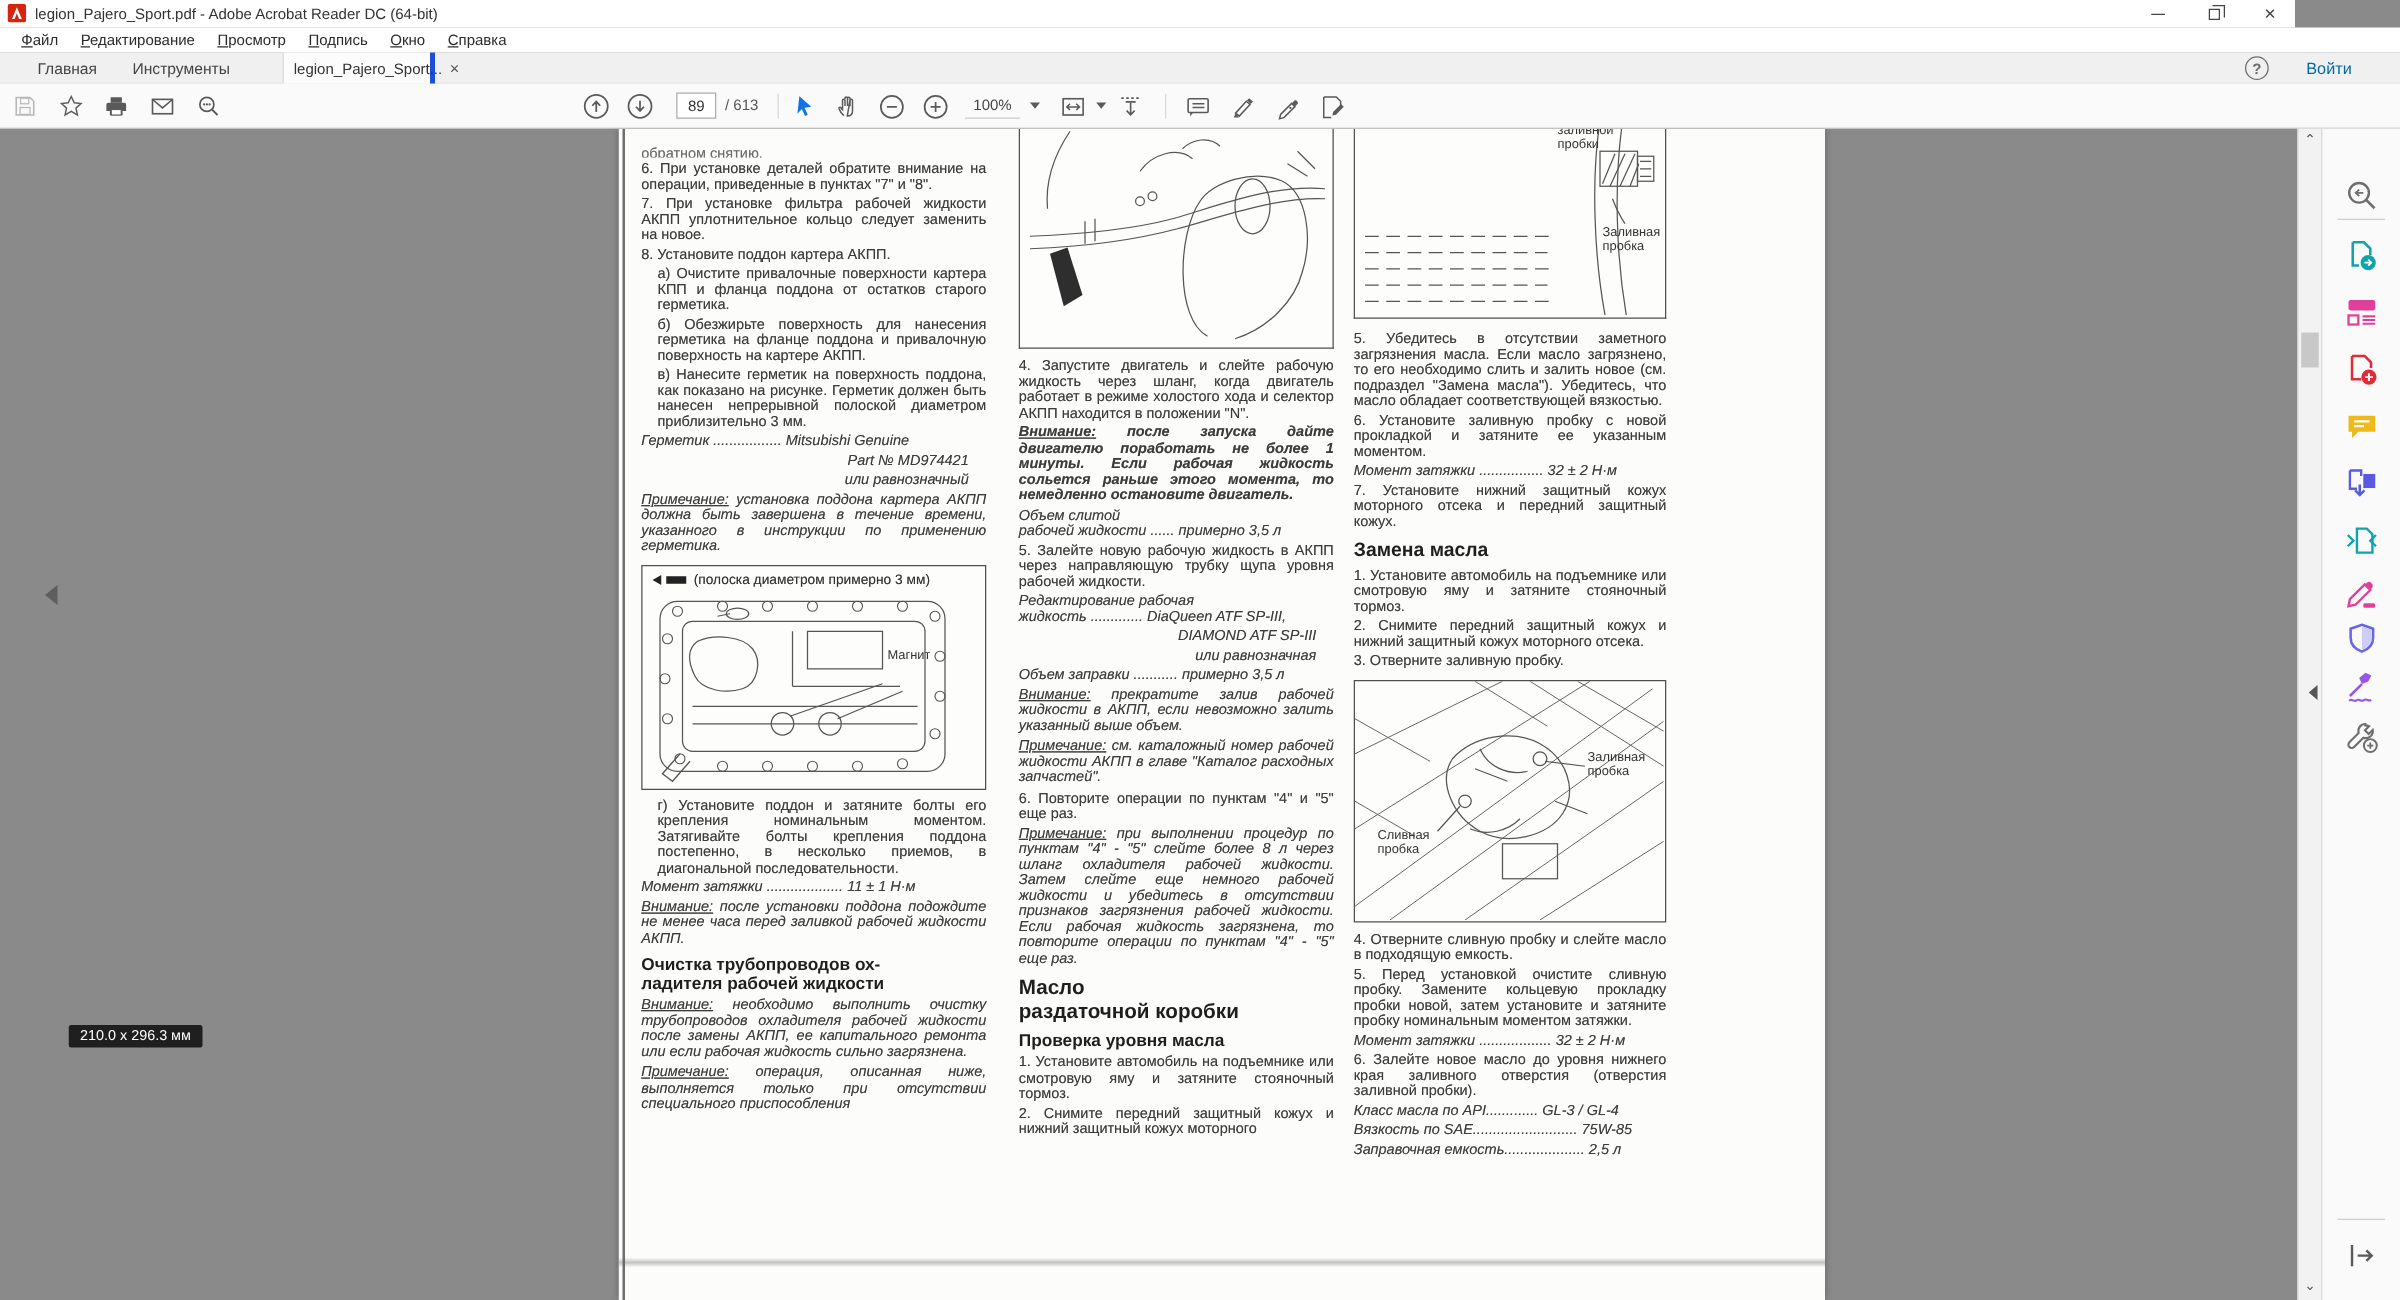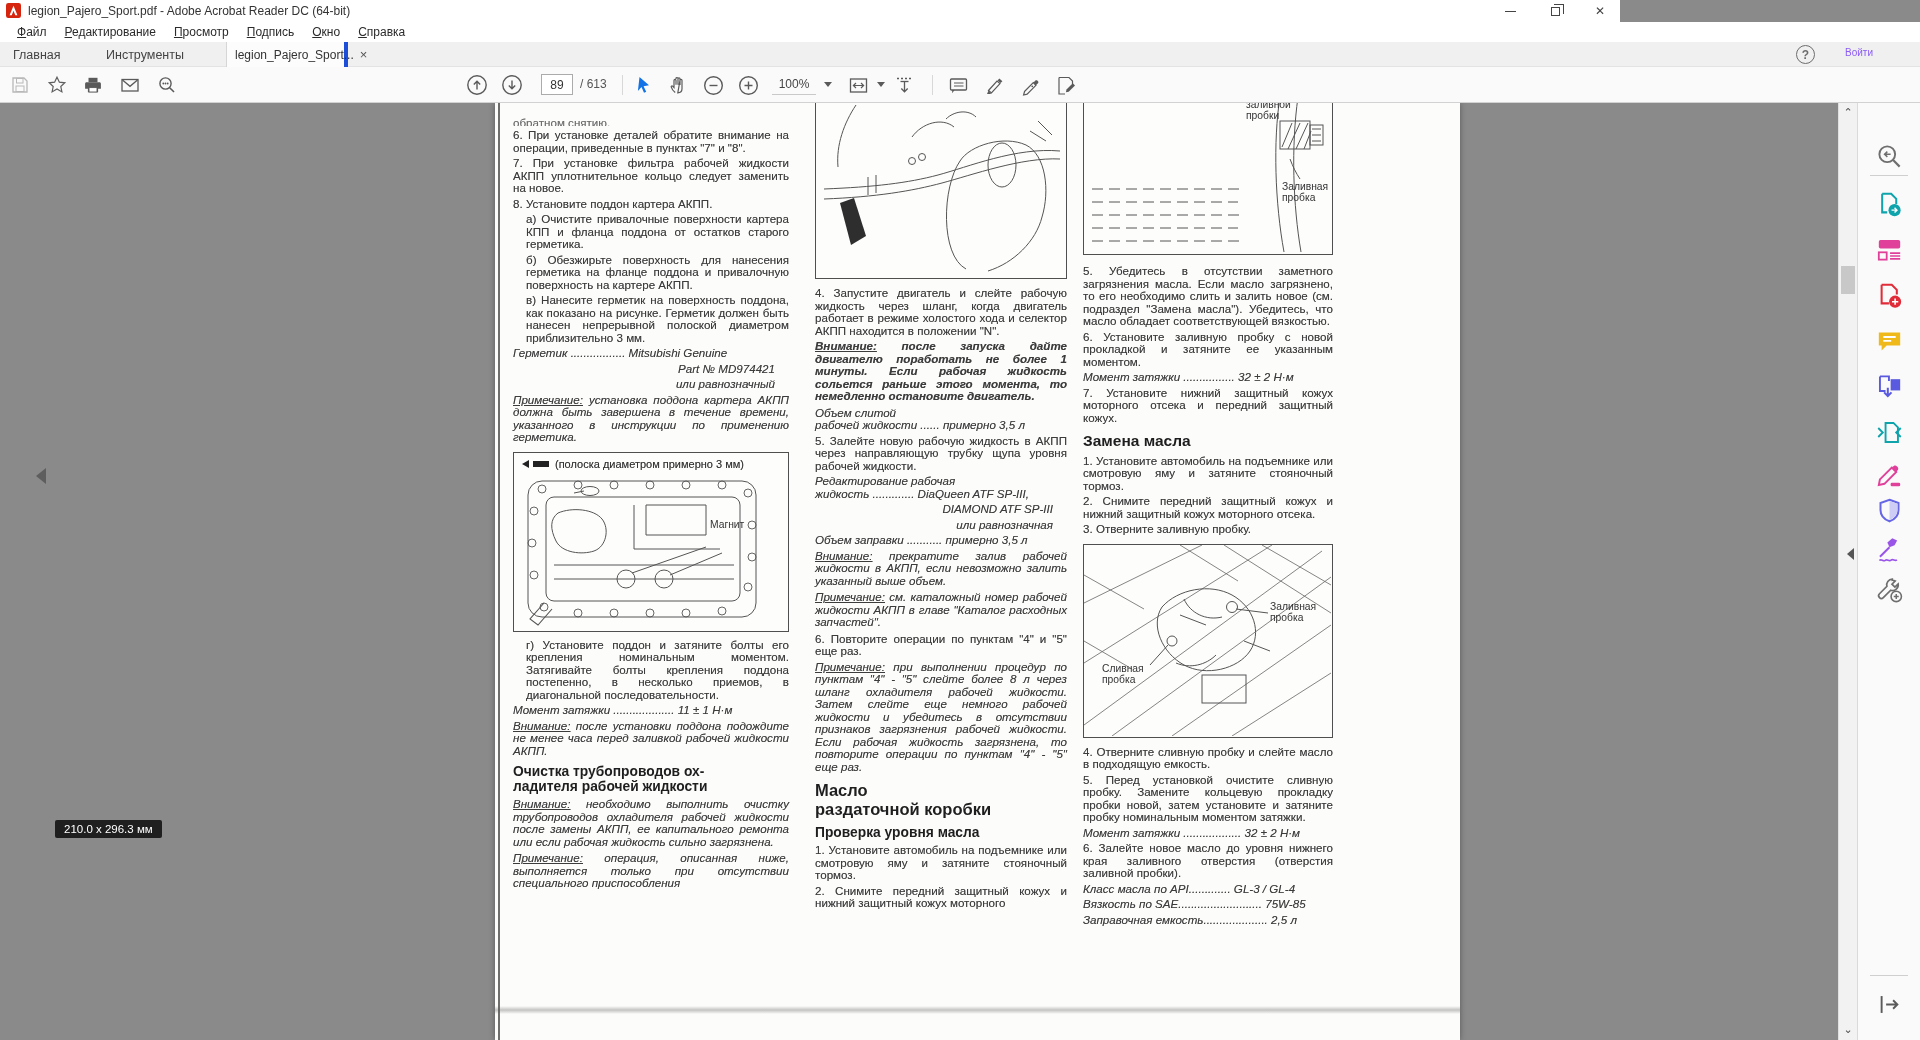--- a/index.html
+++ b/index.html
@@ -8,7 +8,7 @@
   .app { position:relative; width:1920px; height:1040px; }
 
   
-  .titlebar { position:absolute; left:0; top:0; width:1620px; height:22px; background:#ffffff; }
+  .titlebar { position:absolute; left:0; top:0; width:1836px; height:22px; background:#ffffff; }
   .app-icon { position:absolute; left:6px; top:3px; width:15px; height:15px; }
   .win-title { position:absolute; left:28px; top:4px; font-size:12px; color:#333; }
   .win-btn { position:absolute; top:0; width:40px; height:22px; display:flex; align-items:center; justify-content:center; color:#444; font-size:12px; }

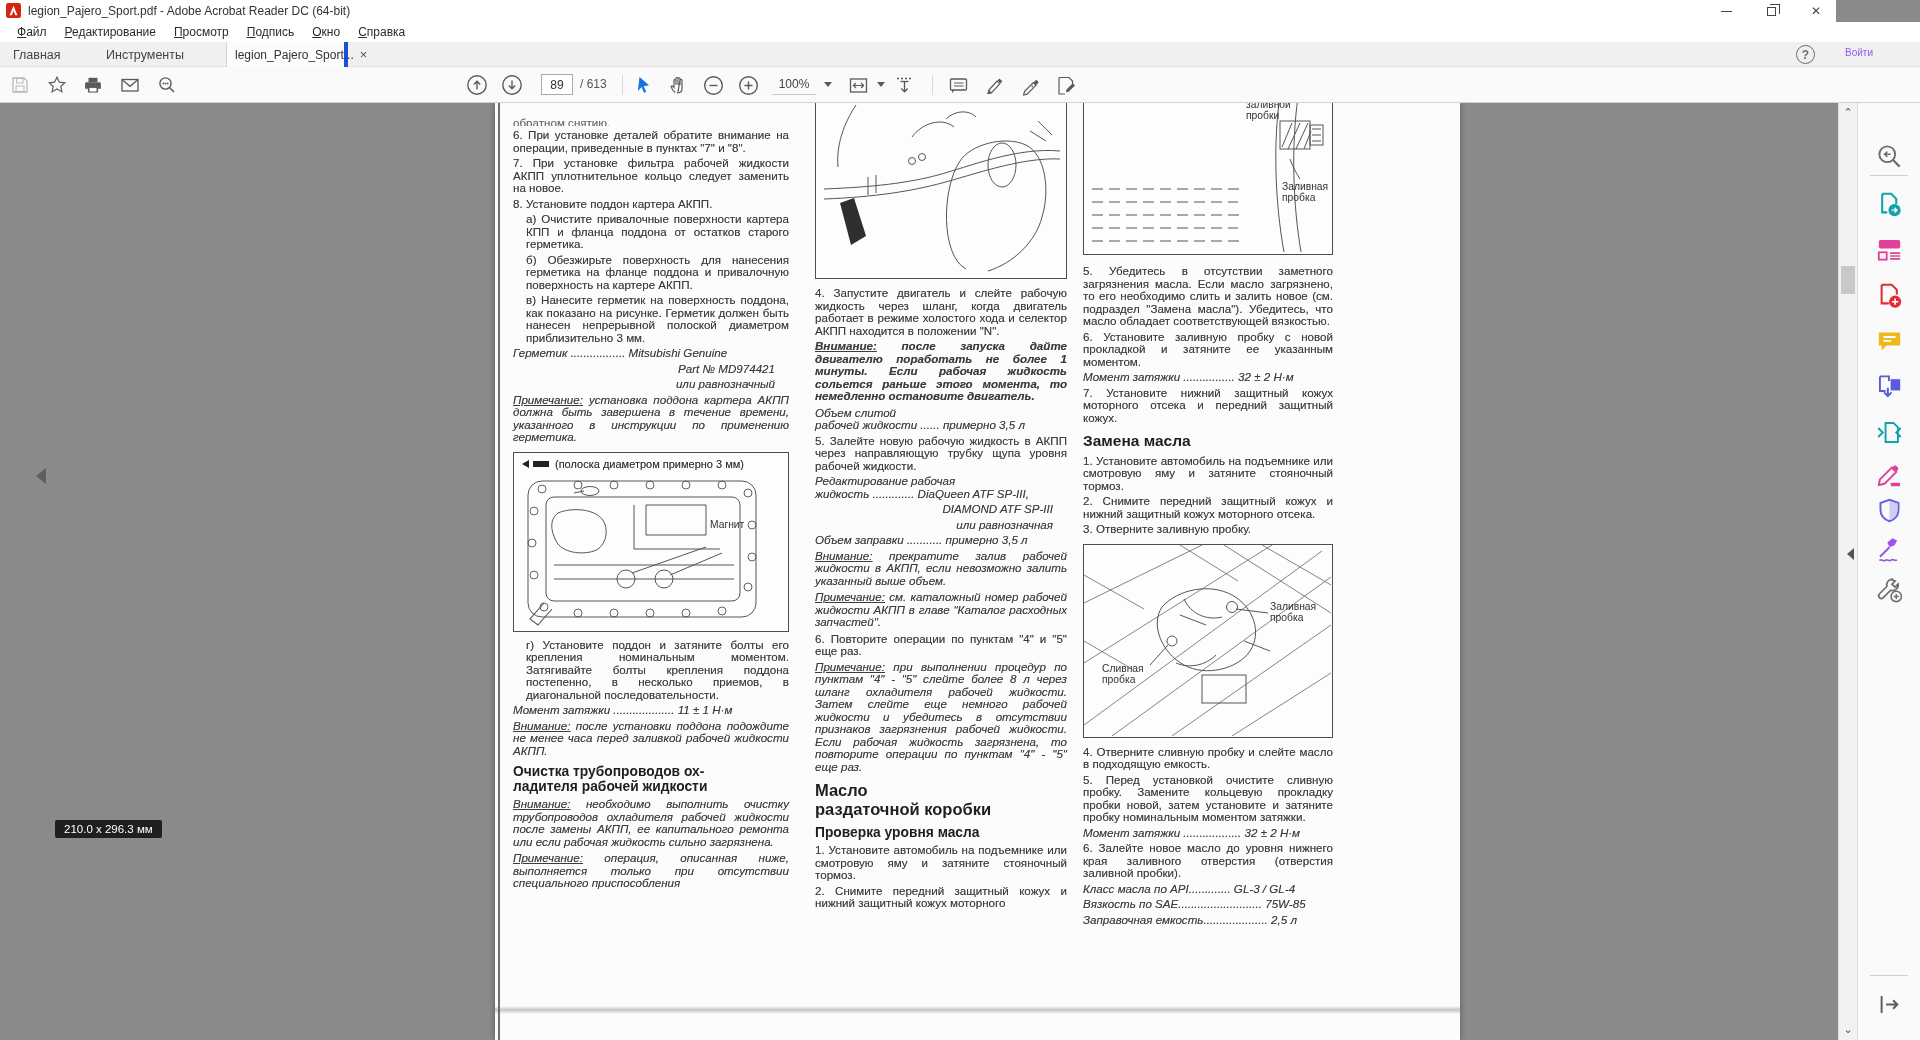--- a/index.html
+++ b/index.html
@@ -23,7 +23,7 @@
 
   .tabbar { position:absolute; left:0; top:42px; width:1920px; height:25px; background:#f0f0f0; border-bottom:1px solid #e3e3e3; }
   .tab-plain { position:absolute; top:0; height:25px; display:flex; align-items:center; font-size:12.5px; color:#444; padding:0 10px; }
-  .tab-home { left:3px; } .tab-tools { left:96px; }
+  .tab-home { left:20px; } .tab-tools { left:96px; }
   .tab-doc { position:absolute; left:226px; top:0; width:122px; height:25px; background:#fcfcfc; border-left:1px solid #d6d6d6; border-right:4px solid #1d4ed8; display:flex; align-items:center; justify-content:space-between; padding:0 8px; font-size:12px; color:#333; }
   .tab-close { color:#555; font-size:13px; margin-left:6px; }
   .help-circle { position:absolute; left:1796px; top:3px; width:19px; height:19px; border:1.6px solid #6d6d6d; border-radius:50%; color:#6d6d6d; font-size:12px; font-weight:bold; display:flex; align-items:center; justify-content:center; }

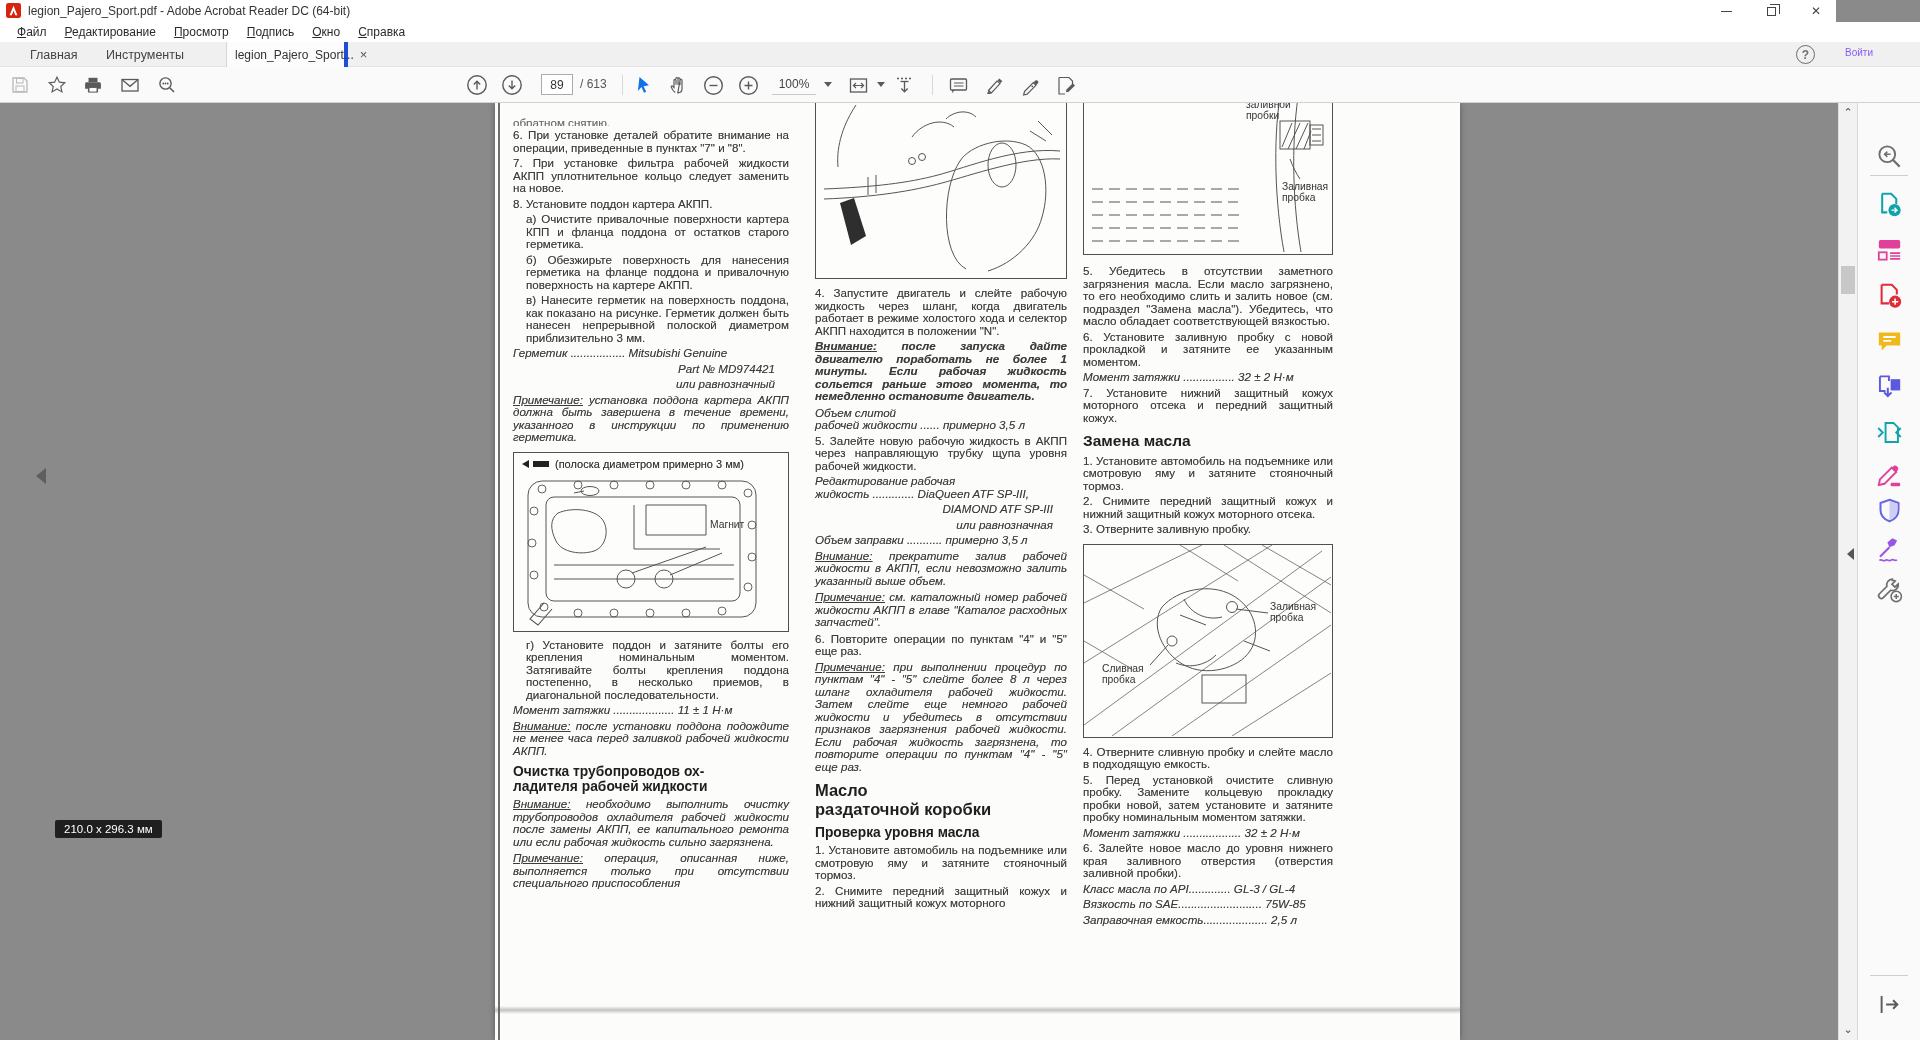--- a/index.html
+++ b/index.html
@@ -27,7 +27,7 @@
   .tab-doc { position:absolute; left:226px; top:0; width:122px; height:25px; background:#fcfcfc; border-left:1px solid #d6d6d6; border-right:4px solid #1d4ed8; display:flex; align-items:center; justify-content:space-between; padding:0 8px; font-size:12px; color:#333; }
   .tab-close { color:#555; font-size:13px; margin-left:6px; }
   .help-circle { position:absolute; left:1796px; top:3px; width:19px; height:19px; border:1.6px solid #6d6d6d; border-radius:50%; color:#6d6d6d; font-size:12px; font-weight:bold; display:flex; align-items:center; justify-content:center; }
-  .signin { position:absolute; left:1845px; top:5px; font-size:10px; color:#8b5cf6; }
+  .signin { position:absolute; left:1845px; top:5px; font-size:13px; color:#0369a1; }
 
   .toolbar { position:absolute; left:0; top:67px; width:1920px; height:36px; background:#fafafa; border-bottom:1px solid #d2d2d2; }
   .tb { position:absolute; top:7px; width:24px; height:22px; display:flex; align-items:center; justify-content:center; }

